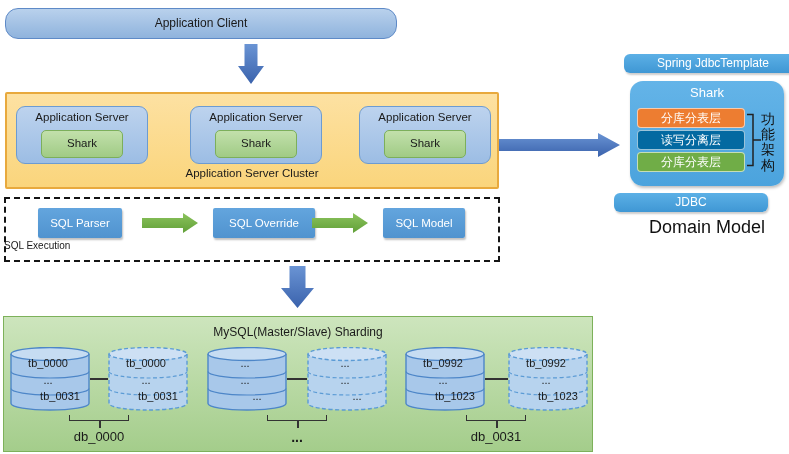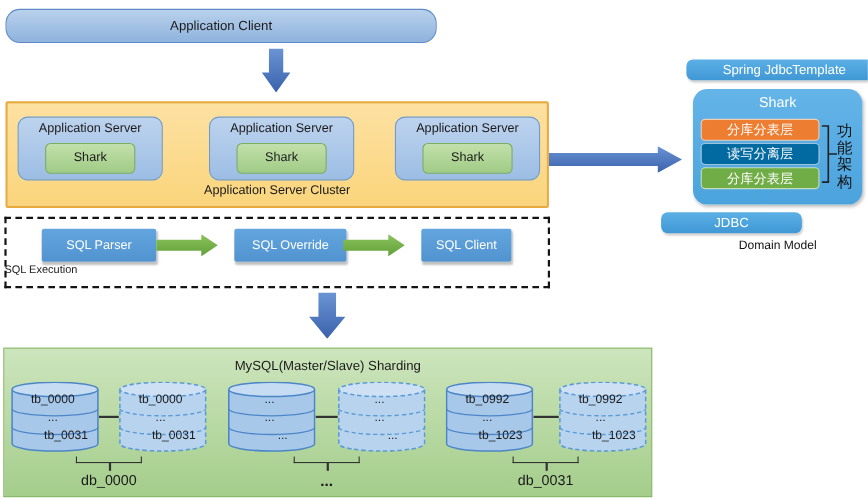--- a/index.html
+++ b/index.html
@@ -155,7 +155,7 @@
   </svg>
   <div class="abs brace-label">功能架构</div>
 
-  <div class="abs rp-bar" style="left:601px;top:193px;width:128px;">JDBC</div>
+  <div class="abs rp-bar" style="left:614px;top:193px;width:154px;">JDBC</div>
   <div class="abs domain-caption">Domain Model</div>
 
   <div class="abs green-box"></div>

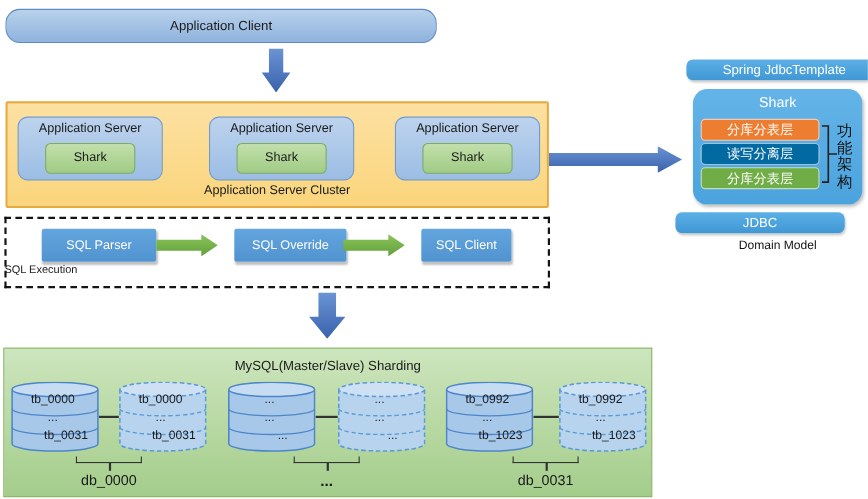--- a/index.html
+++ b/index.html
@@ -106,7 +106,7 @@
   </svg>
 
   <div class="abs sql-dashed"></div>
-  <div class="abs sql-step" style="left:38px;width:104px;">SQL Parser</div>
+  <div class="abs sql-step" style="left:38px;width:84px;">SQL Parser</div>
   <div class="abs sql-step" style="left:213px;width:102px;">SQL Override</div>
   <div class="abs sql-step" style="left:383px;width:82px;">SQL Client</div>
 

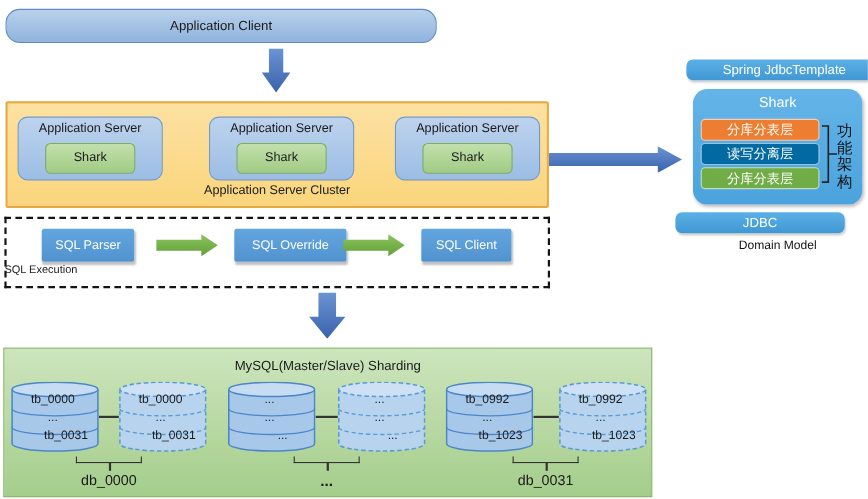--- a/index.html
+++ b/index.html
@@ -108,7 +108,7 @@
   <div class="abs sql-dashed"></div>
   <div class="abs sql-step" style="left:38px;width:84px;">SQL Parser</div>
   <div class="abs sql-step" style="left:213px;width:102px;">SQL Override</div>
-  <div class="abs sql-step" style="left:383px;width:82px;">SQL Client</div>
+  <div class="abs sql-step" style="left:383px;width:82px;">SQL Model</div>
 
   <svg class="abs" style="left:142px;top:213px;" width="56" height="20">
     <defs>

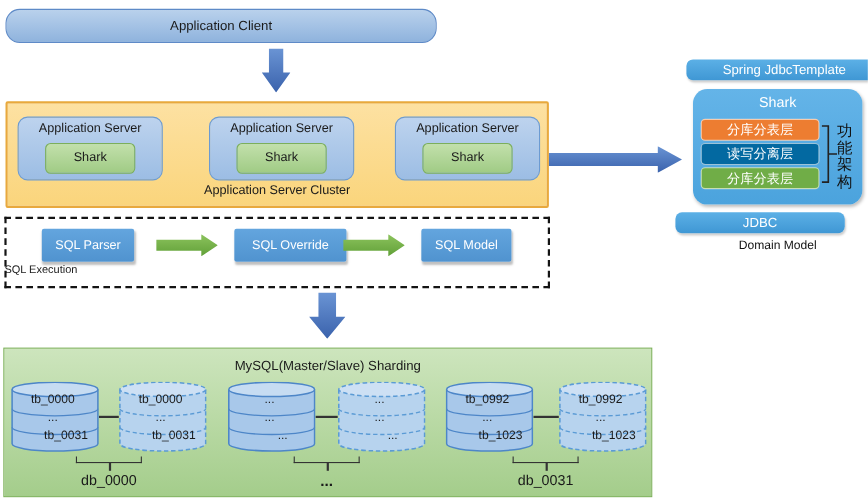--- a/index.html
+++ b/index.html
@@ -42,7 +42,7 @@
   .layer-green{background:#70AD47;}
   .brace-label{left:760px;top:112px;width:16px;font-size:14px;line-height:15.2px;
     word-break:break-all;color:#111;text-align:center;}
-  .domain-caption{left:630px;top:217px;width:154px;font-size:11px;text-align:center;color:#111;}
+  .domain-caption{left:630px;top:217px;width:154px;font-size:18px;text-align:center;color:#111;}
 
   
   .green-box{left:3px;top:316px;width:590px;height:136px;border:1.5px solid #7db15a;

